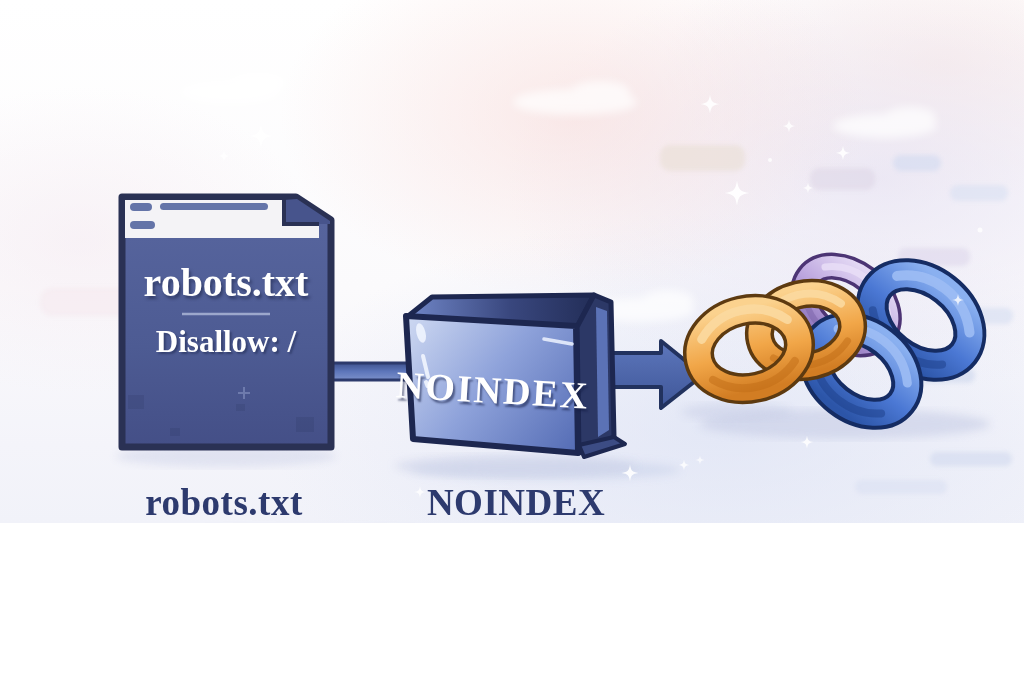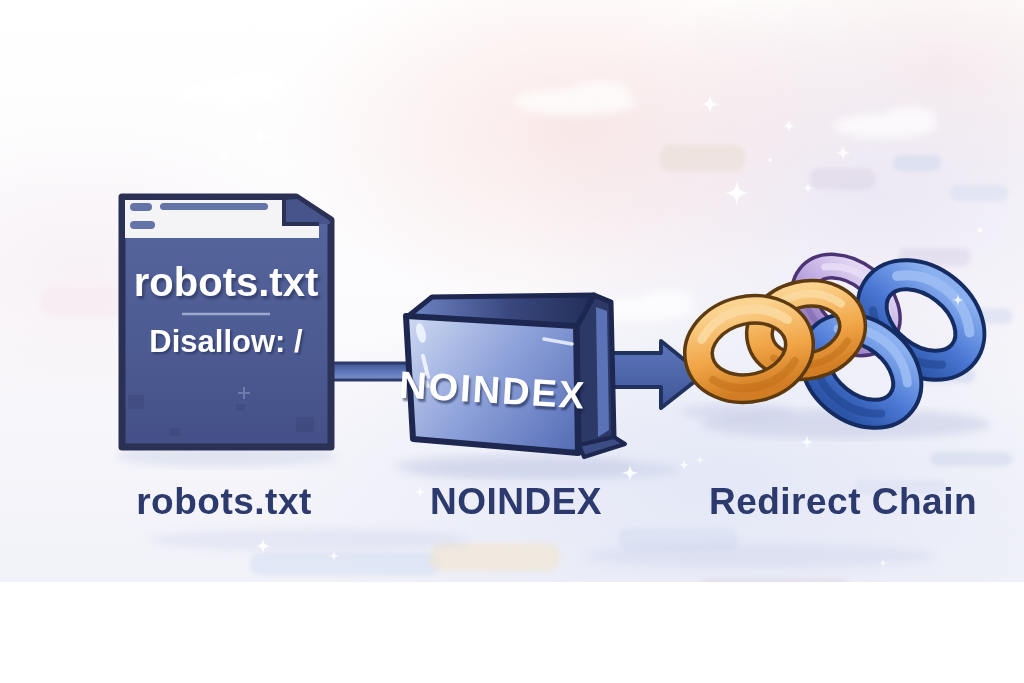--- a/index.html
+++ b/index.html
@@ -5,9 +5,9 @@
   html,body { margin:0; padding:0; }
   #stage {
     position: relative;
-    width: 1024px; height: 582px;
+    width: 1024px; height: 523px;
     overflow: hidden;
-    font-family: Liberation Sans, sans-serif;
+    font-family: Liberation Serif, serif;
     background:
       radial-gradient(420px 260px at 56% 22%, rgba(247,216,214,0.55), rgba(247,216,214,0) 70%),
       radial-gradient(520px 300px at 86% 34%, rgba(226,221,240,0.62), rgba(226,221,240,0) 72%),

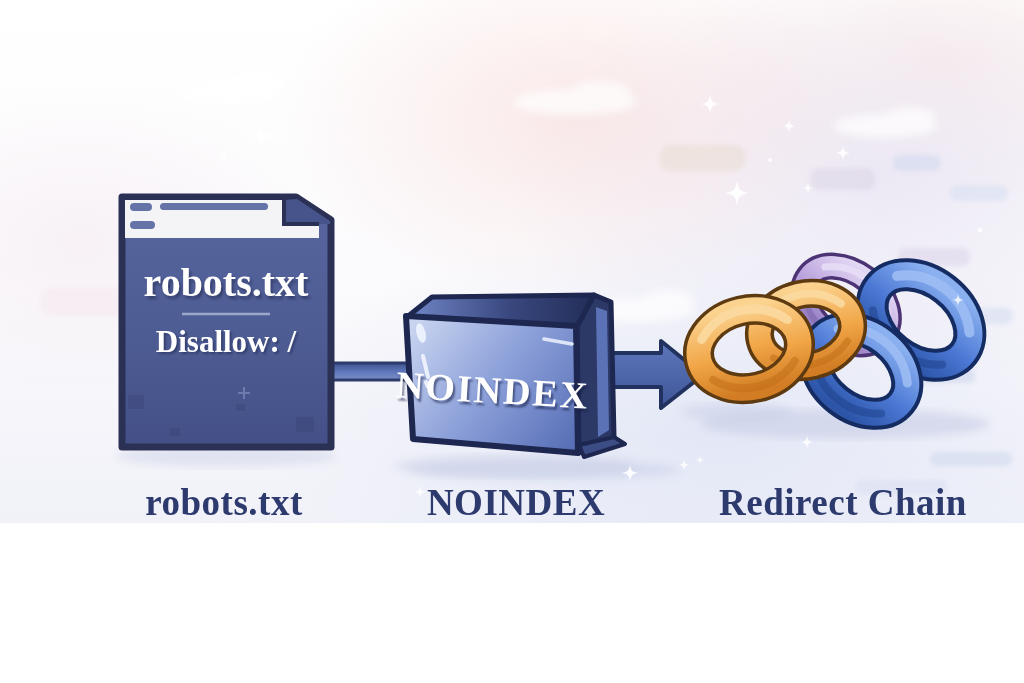--- a/index.html
+++ b/index.html
@@ -226,7 +226,6 @@
 
   <div class="caption" style="left:224px; top:481px;">robots.txt</div>
   <div class="caption" style="left:516px; top:481px;">NOINDEX</div>
-  <div class="caption" style="left:843px; top:481px;">Redirect Chain</div>
 </div>
 
 </body></html>

